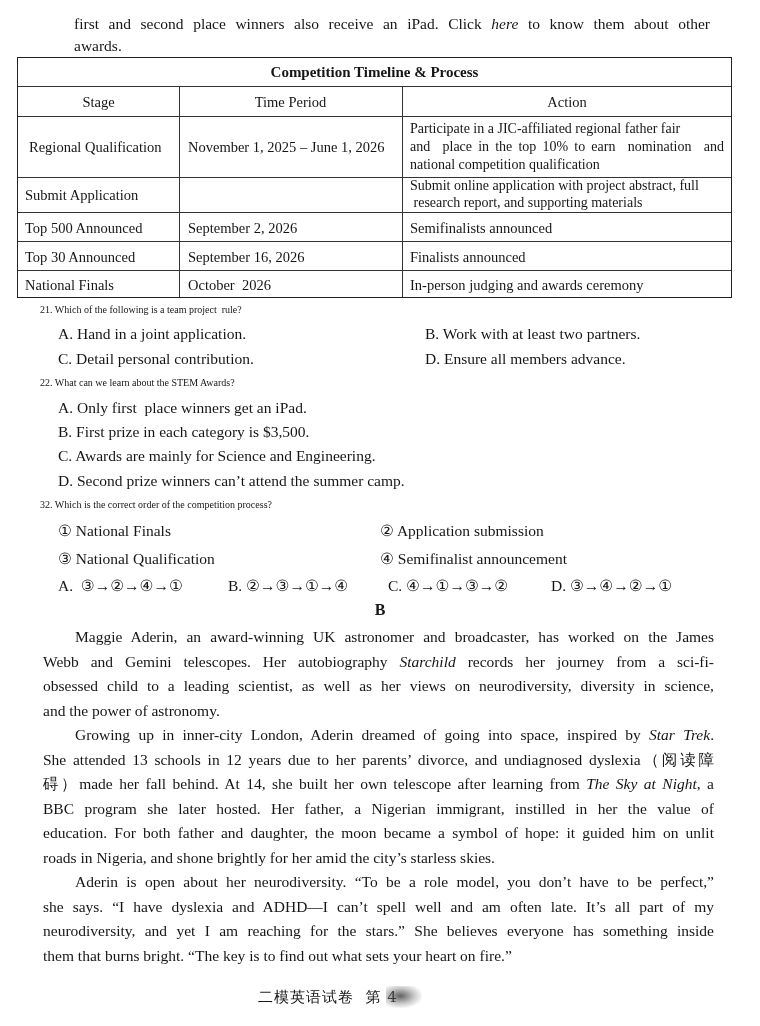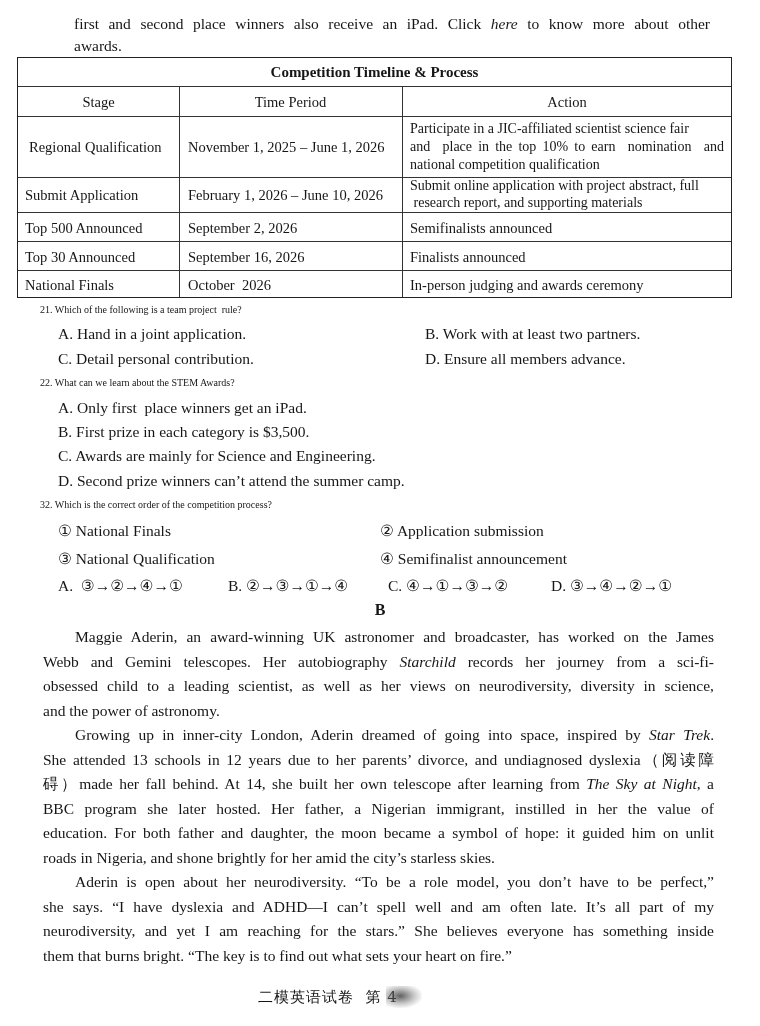--- a/index.html
+++ b/index.html
@@ -35,7 +35,7 @@
 <body>
 
 <div class="line justify" style="top:14px;">
-  <span>first and second place winners also receive an iPad. Click </span><em>here</em><span> to know more about other</span>
+  <span>first and second place winners also receive an iPad. Click </span><em>here</em><span> to know them about other</span>
 </div>
 <div class="line" style="top:36px;">awards.</div>
 

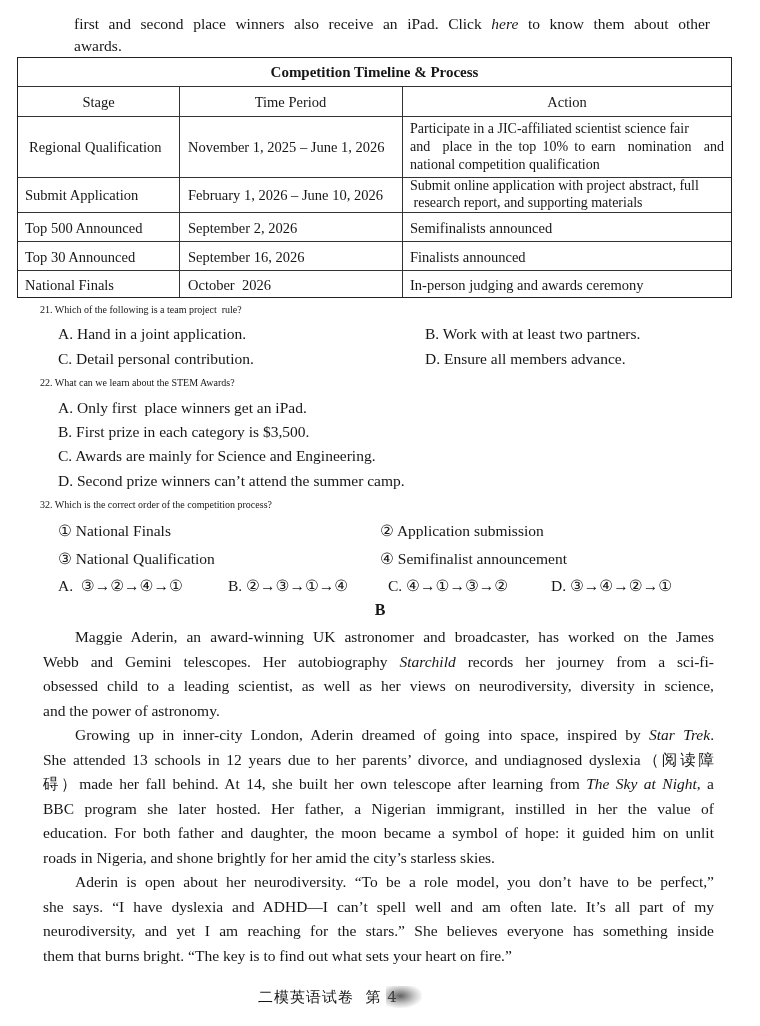--- a/index.html
+++ b/index.html
@@ -57,7 +57,7 @@
   <div class="cell" style="left:11px; top:80px;">Regional Qualification</div>
   <div class="cell" style="left:170px; top:80px;">November 1, 2025 – June 1, 2026</div>
   <div class="cell" style="left:392px; top:62px; width:314px; font-size:14px;">
-    <div style="white-space:nowrap;">Participate in a JIC-affiliated scientist science fair</div>
+    <div style="white-space:nowrap;">Participate in a JIC-affiliated regional father fair</div>
     <div style="white-space:pre; text-align:justify; text-align-last:justify;">and  place in the top 10% to earn  nomination  and</div>
     <div style="white-space:nowrap;">national competition qualification</div>
   </div>

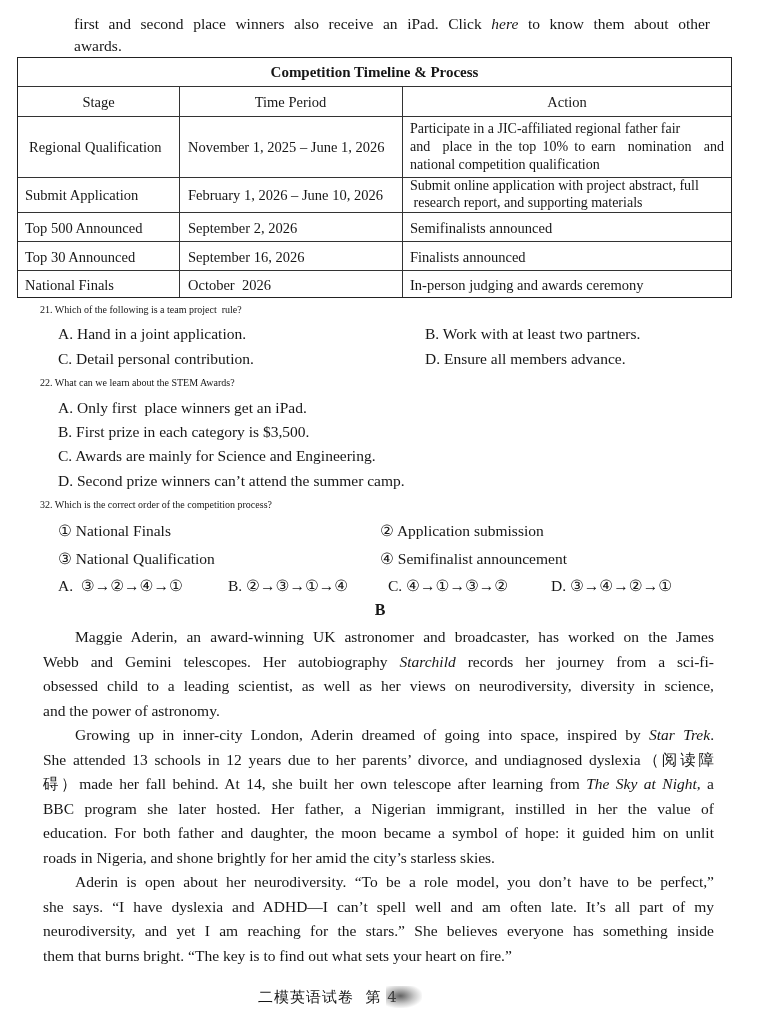--- a/index.html
+++ b/index.html
@@ -63,7 +63,6 @@
   </div>
 
   <div class="cell" style="left:7px; top:128px;">Submit Application</div>
-  <div class="cell" style="left:170px; top:128px;">February 1, 2026 – June 10, 2026</div>
   <div class="cell" style="left:392px; top:119px; width:318px; font-size:14px; line-height:17px;">
     <div style="white-space:nowrap;">Submit online application with project abstract, full</div>
     <div style="white-space:pre;"> research report, and supporting materials</div>

